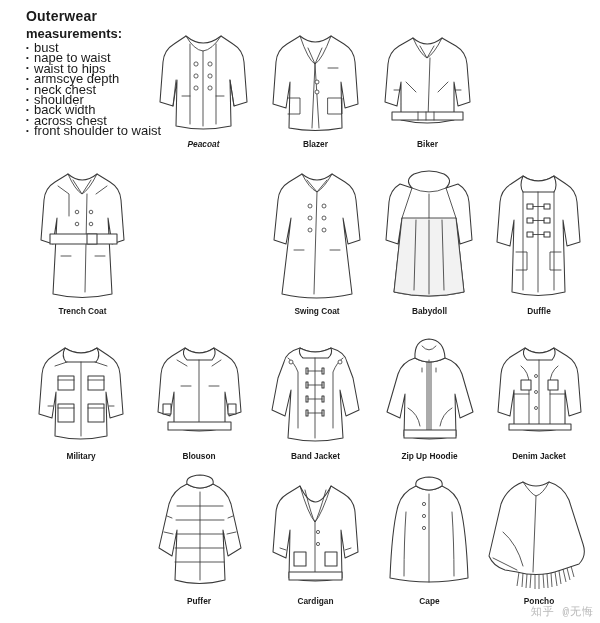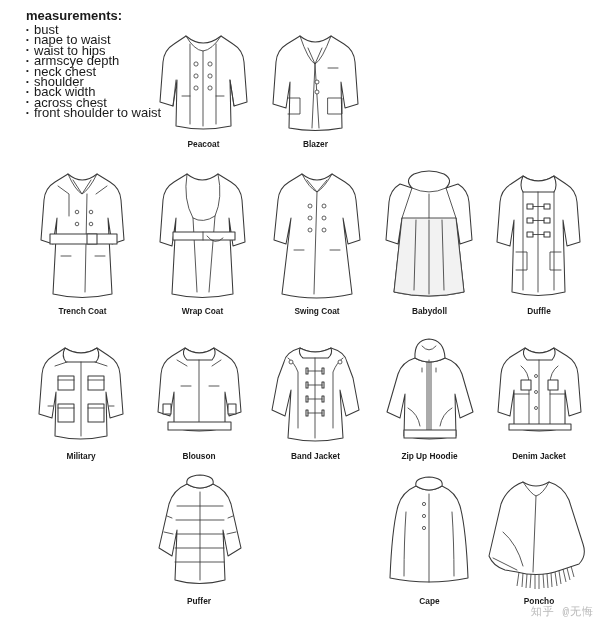--- a/index.html
+++ b/index.html
@@ -118,6 +118,7 @@
 <div id="page">
 
   <div id="title-block">
+    <div class="main-title">Outerwear</div>
     <div class="sub-title">measurements:</div>
     <ul>
       <li>bust</li>

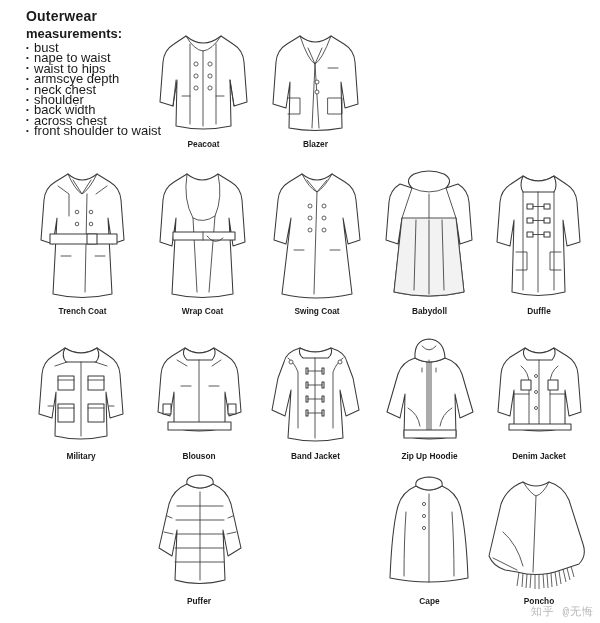--- a/index.html
+++ b/index.html
@@ -133,7 +133,7 @@
     </ul>
   </div>
 
-  <div class="garment" style="left:146px; top:20px; width:115px;">
+  <div class="garment" style="left:146px; top:20px; width:115px;font-style:italic;">
     <div class="art">
       <svg width="115" height="118" viewBox="0 0 115 118">
         <path class="ln" d="M40 16 L28 24 Q18 30 17 42 L14 82 L27 86 L31 60 L30 106 Q57 112 85 106 L84 60 L88 86 L101 82 L98 42 Q97 30 87 24 L75 16 Q57 30 40 16 Z"></path>

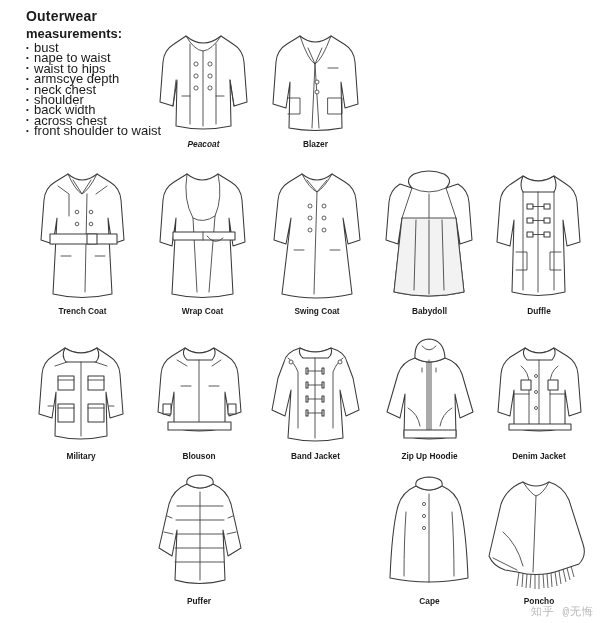--- a/index.html
+++ b/index.html
@@ -174,6 +174,23 @@
     <div class="caption">Blazer</div>
   </div>
 
+  <div class="garment" style="left:370px; top:20px; width:115px;">
+    <div class="art">
+      <svg width="115" height="118" viewBox="0 0 115 118">
+        <path class="ln" d="M43 18 L29 26 Q19 32 18 44 L15 82 L27 86 L31 62 L31 100 Q57 106 84 100 L84 62 L88 86 L100 82 L97 44 Q96 32 86 26 L72 18 Q57 30 43 18 Z"></path>
+        <path class="ln2" d="M43 18 Q50 34 57 38 Q64 34 72 18"></path>
+        <path class="ln2" d="M50 26 L57 38 L64 26"></path>
+        <path class="ln2" d="M60 38 L58 98"></path>
+        <path class="ln" d="M22 92 L93 92 L93 100 L22 100 Z"></path>
+        <path class="ln2" d="M48 92 L48 100 M56 92 L56 100 M64 92 L64 100"></path>
+        <path class="ln2" d="M36 62 L46 72"></path>
+        <path class="ln2" d="M78 62 L68 72"></path>
+        <path class="ln2" d="M24 70 L30 70"></path>
+        <path class="ln2" d="M91 70 L85 70"></path>
+      </svg>
+    </div>
+    <div class="caption">Biker</div>
+  </div>
 
 
   <div class="garment" style="left:25px; top:160px; width:115px;">

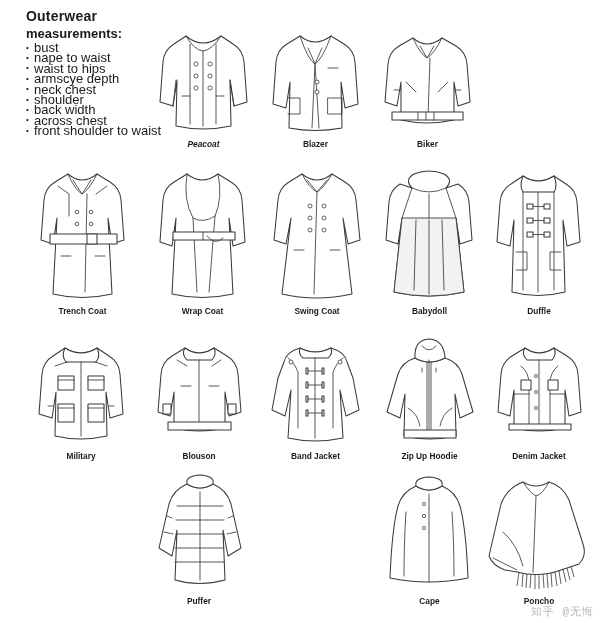--- a/index.html
+++ b/index.html
@@ -216,20 +216,6 @@
     <div class="caption">Trench Coat</div>
   </div>
 
-  <div class="garment" style="left:145px; top:160px; width:115px;">
-    <div class="art">
-      <svg width="115" height="145" viewBox="0 0 115 145">
-        <path class="ln" d="M42 14 L29 22 Q19 28 18 40 L15 82 L27 86 L31 58 L27 134 Q57 141 88 134 L84 58 L88 86 L100 82 L97 40 Q96 28 86 22 L73 14 Q57 26 42 14 Z"></path>
-        <path class="ln2" d="M42 14 Q38 40 48 58 L52 132"></path>
-        <path class="ln2" d="M73 14 Q78 38 70 56 L64 132"></path>
-        <path class="ln2" d="M48 58 Q58 64 70 56"></path>
-        <path class="ln" d="M28 72 L90 72 L90 80 L28 80 Z"></path>
-        <path class="ln2" d="M58 72 L58 80"></path>
-        <path class="ln2" d="M62 76 Q70 86 78 78"></path>
-      </svg>
-    </div>
-    <div class="caption">Wrap Coat</div>
-  </div>
 
   <div class="garment" style="left:258px; top:160px; width:118px;">
     <div class="art">

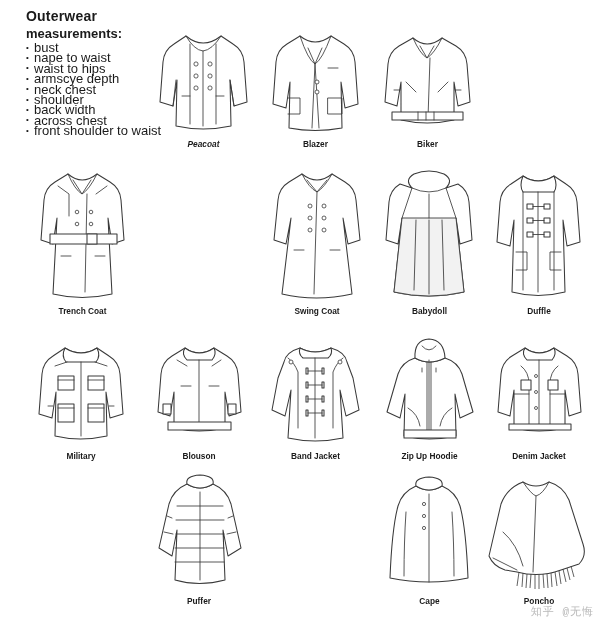--- a/index.html
+++ b/index.html
@@ -388,6 +388,23 @@
     <div class="caption">Puffer</div>
   </div>
 
+  <div class="garment" style="left:258px; top:470px; width:115px;">
+    <div class="art">
+      <svg width="115" height="125" viewBox="0 0 115 125">
+        <path class="ln" d="M42 16 L29 24 Q19 30 18 42 L15 82 L28 88 L32 60 L31 108 Q57 114 84 108 L83 60 L87 88 L100 82 L97 42 Q96 30 86 24 L73 16 Q57 48 42 16 Z"></path>
+        <path class="ln2" d="M42 16 Q50 44 57 52 Q64 44 73 16"></path>
+        <path class="ln2" d="M47 20 Q54 48 57 52 Q60 48 68 20"></path>
+        <path class="ln2" d="M57 52 L57 108"></path>
+        <path class="ln" d="M36 82 L48 82 L48 96 L36 96 Z"></path>
+        <path class="ln" d="M67 82 L79 82 L79 96 L67 96 Z"></path>
+        <path class="ln" d="M31 102 L84 102 L84 110 L31 110 Z"></path>
+        <path class="ln2" d="M22 78 L28 80 M93 78 L87 80"></path>
+        <circle class="dot" cx="60" cy="62" r="1.6"></circle>
+        <circle class="dot" cx="60" cy="74" r="1.6"></circle>
+      </svg>
+    </div>
+    <div class="caption">Cardigan</div>
+  </div>
 
   <div class="garment" style="left:372px; top:470px; width:115px;">
     <div class="art">

